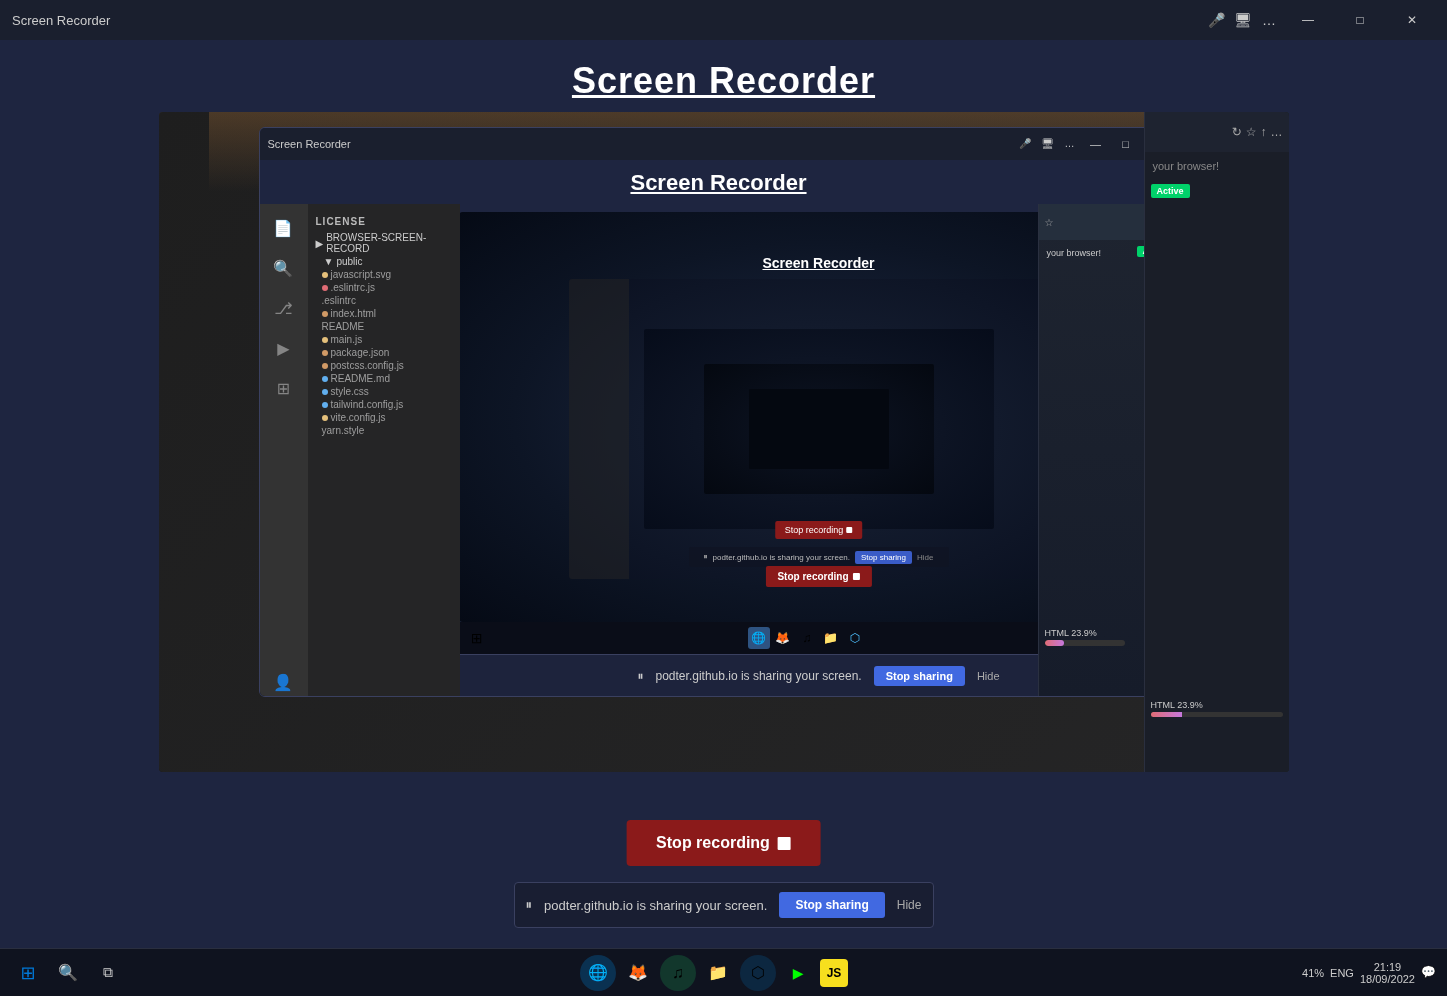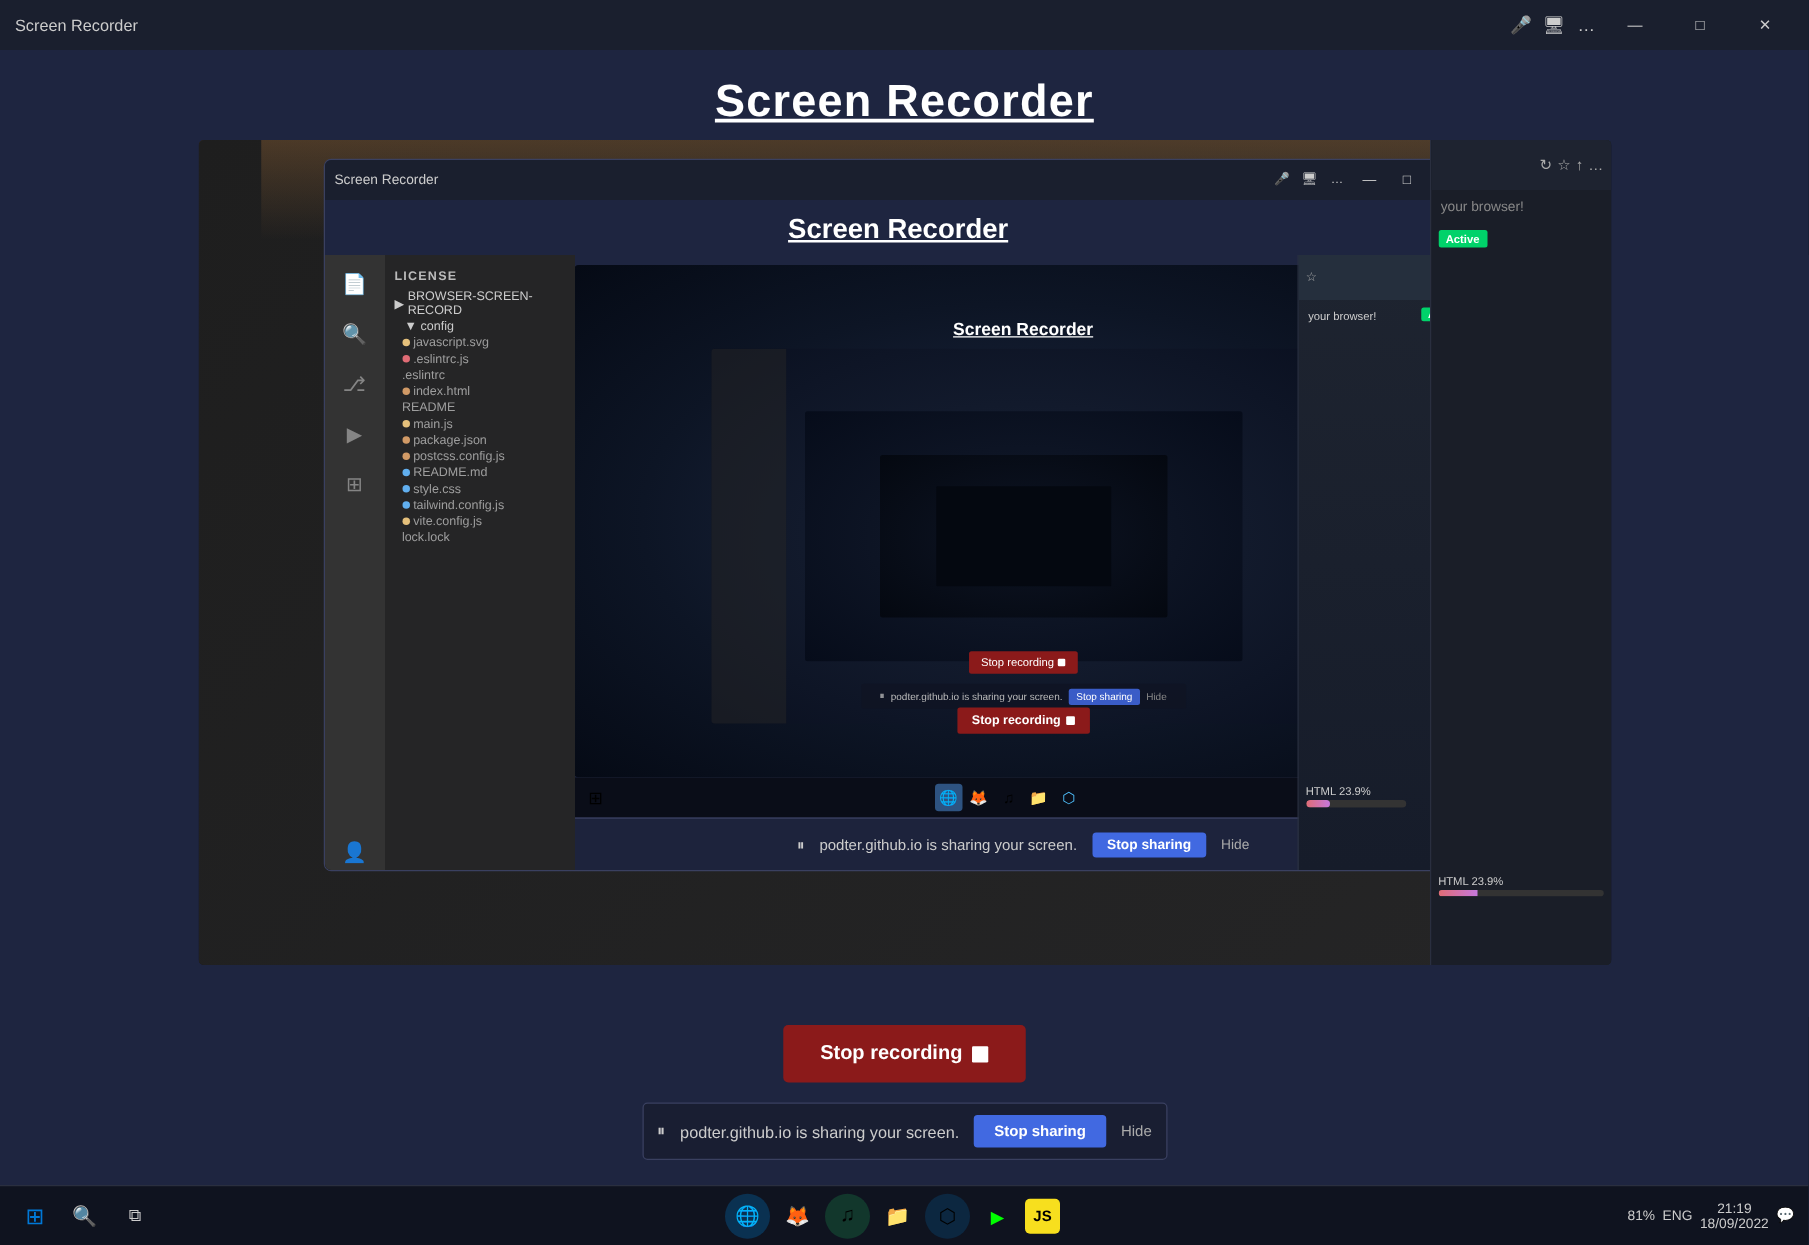--- a/index.html
+++ b/index.html
@@ -629,7 +629,7 @@
             </div>
             <div class="file-tree-folder">
               <span style="margin-left:8px;">▼</span>
-              <span>config</span>
+              <span>public</span>
             </div>
             <div class="file-tree-item"><span class="file-dot dot-yellow" style="display:inline-block;"></span>javascript.svg</div>
             <div class="file-tree-item"><span class="file-dot dot-red" style="display:inline-block;"></span>.eslintrc.js</div>

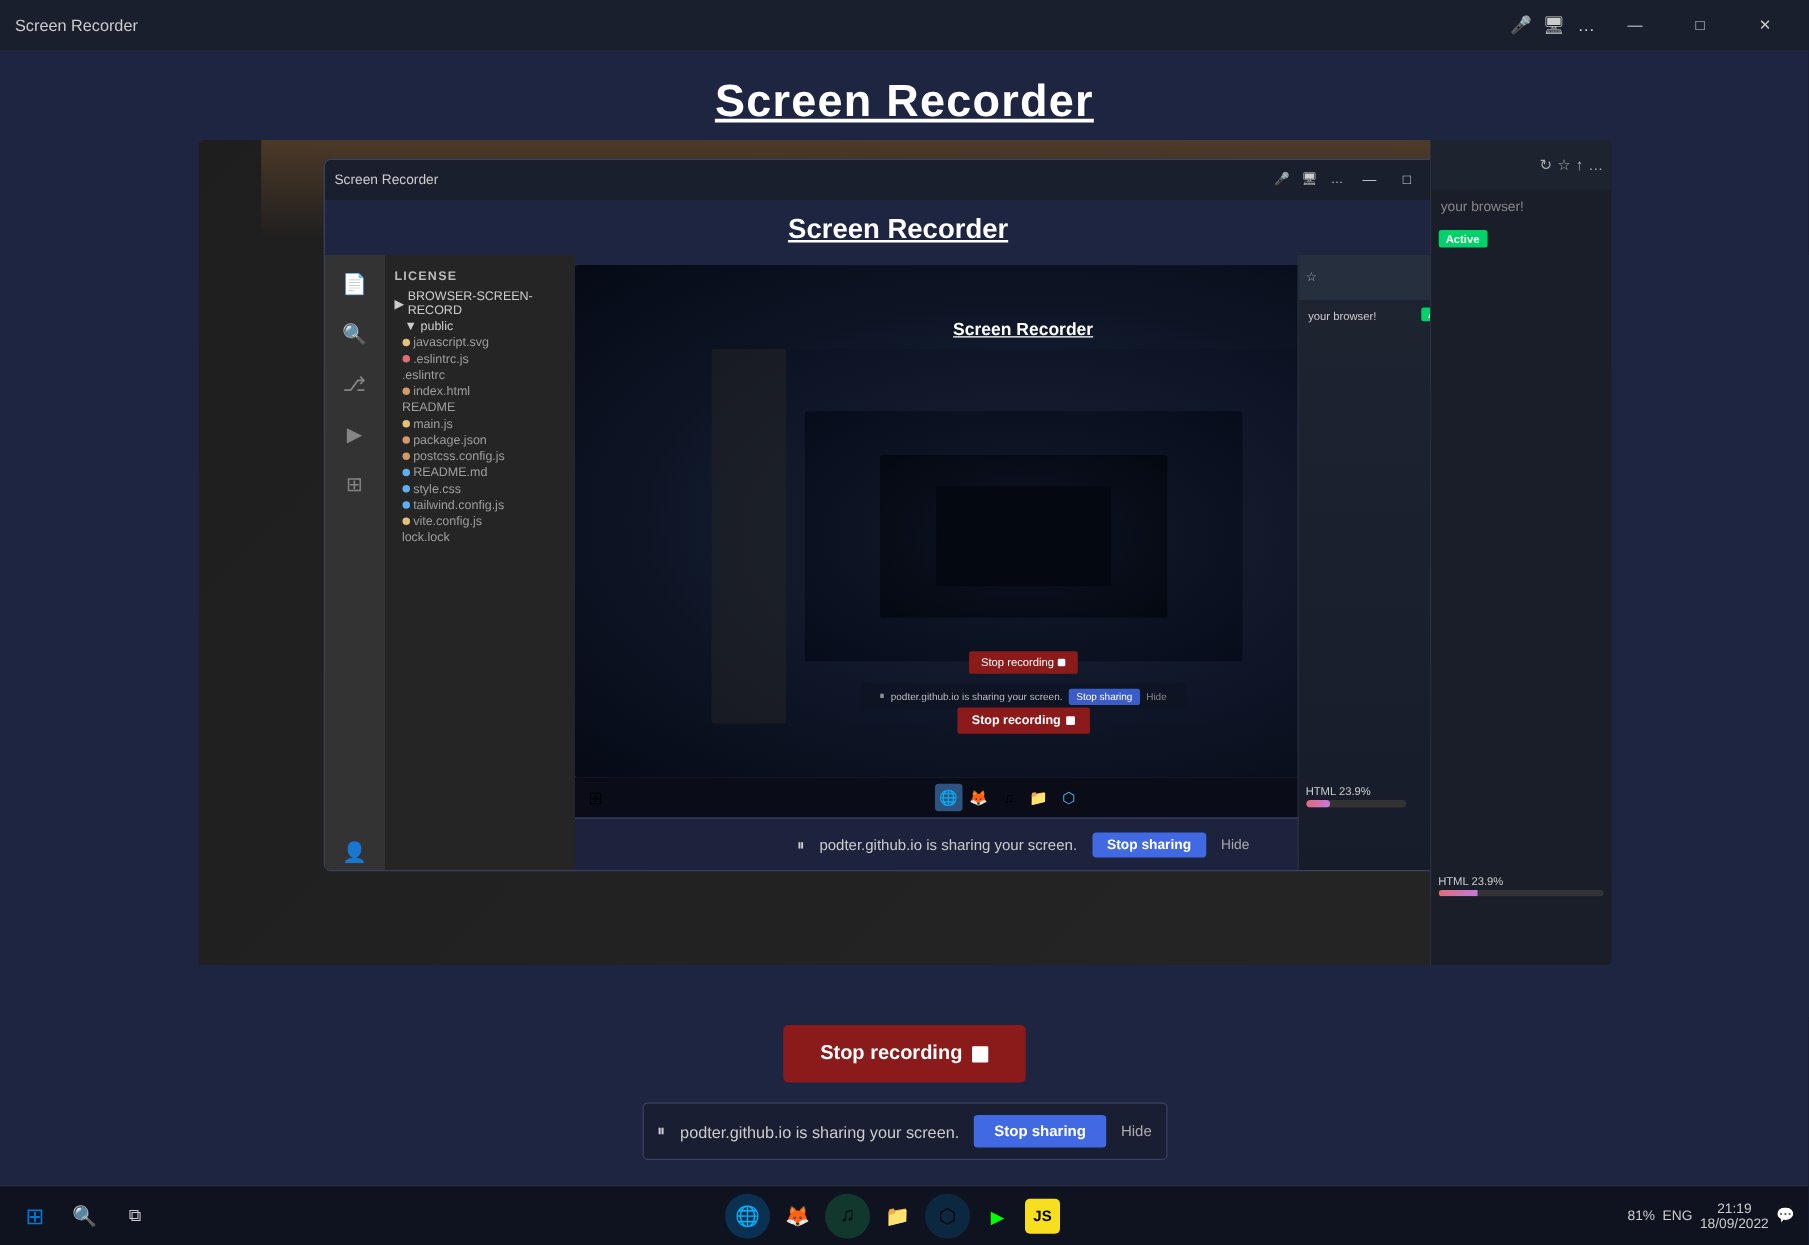--- a/index.html
+++ b/index.html
@@ -643,7 +643,7 @@
             <div class="file-tree-item"><span class="file-dot dot-blue" style="display:inline-block;"></span>style.css</div>
             <div class="file-tree-item"><span class="file-dot dot-blue" style="display:inline-block;"></span>tailwind.config.js</div>
             <div class="file-tree-item"><span class="file-dot dot-yellow" style="display:inline-block;"></span>vite.config.js</div>
-            <div class="file-tree-item">lock.lock</div>
+            <div class="file-tree-item">yarn.style</div>
           </div>
         </div>
 

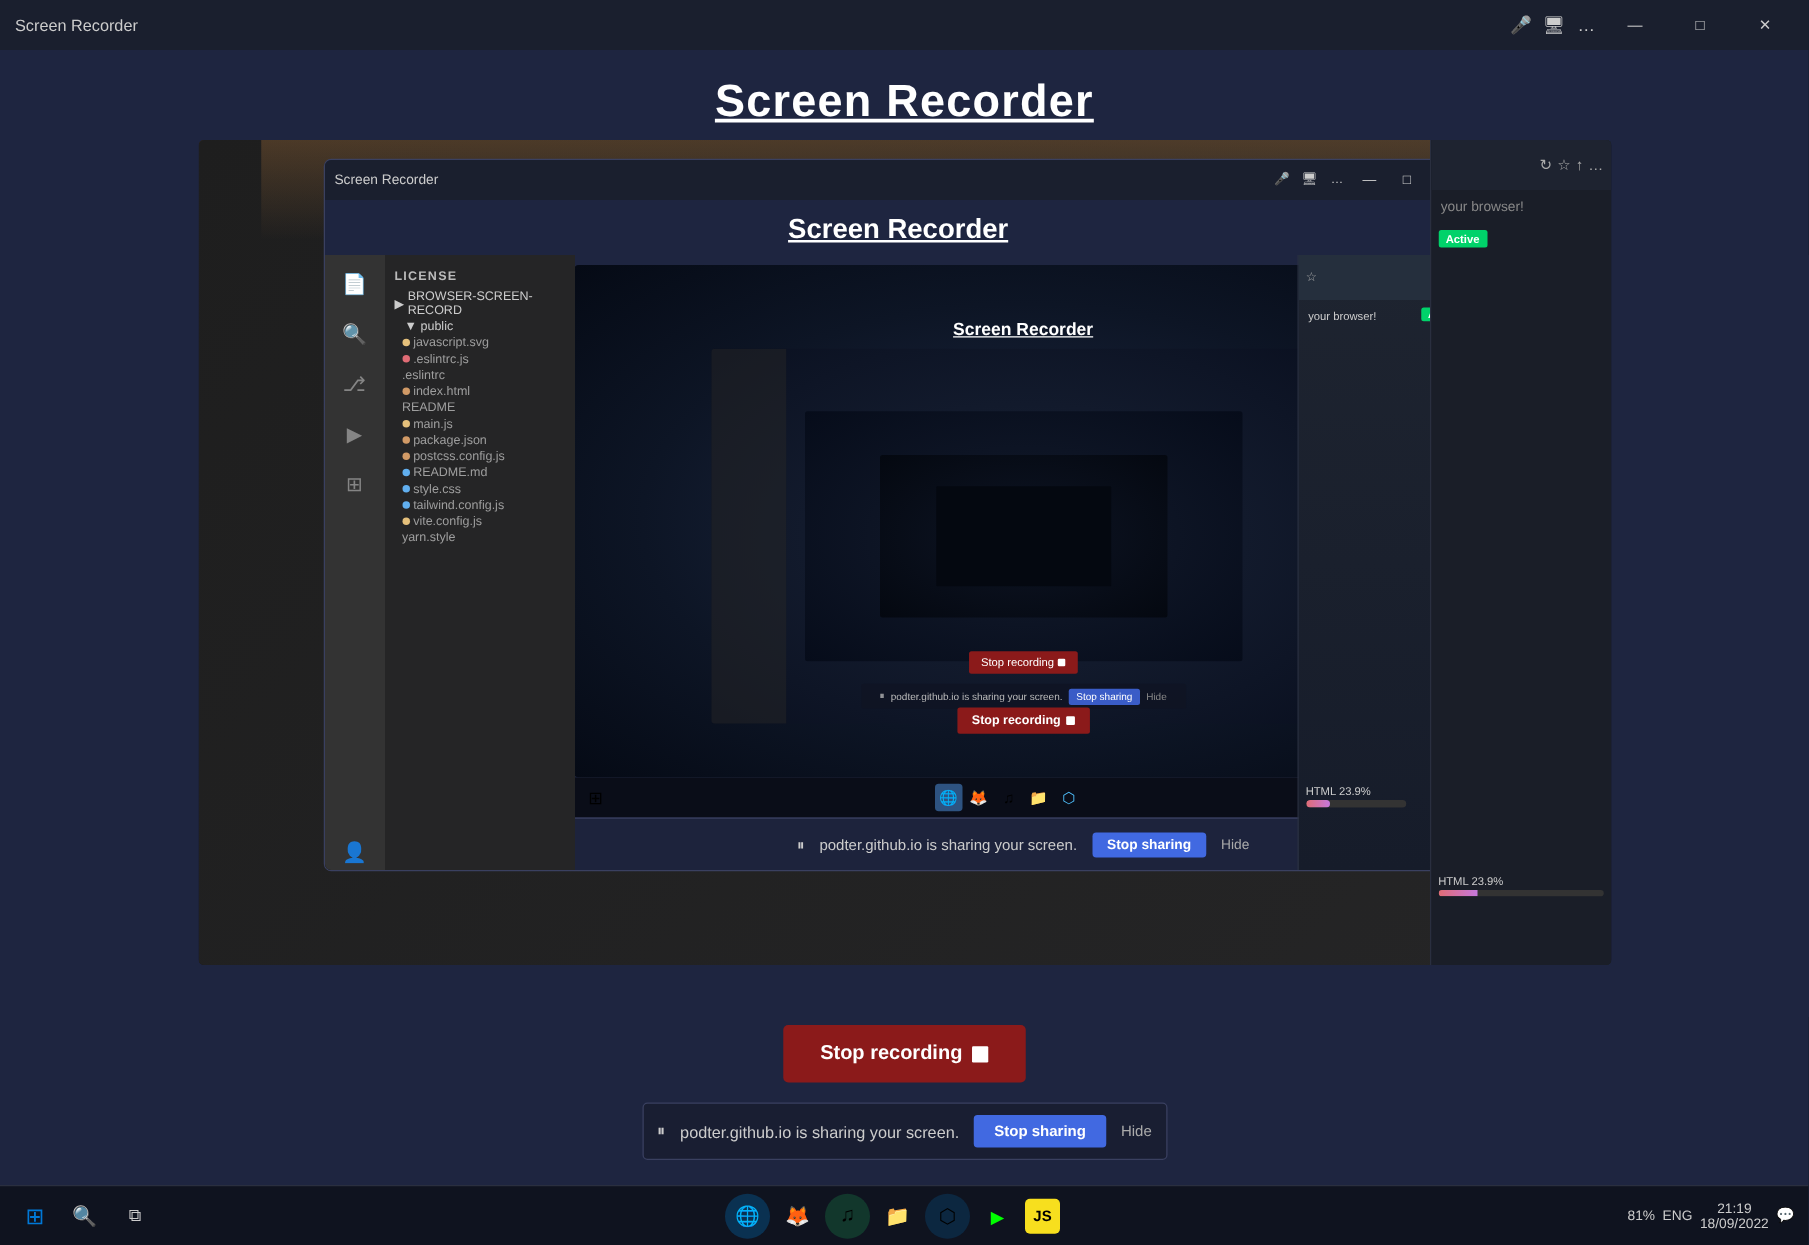--- a/index.html
+++ b/index.html
@@ -791,7 +791,7 @@
     </div>
     <div class="taskbar-right">
 
-      <span>81%</span>
+      <span>41%</span>
 
       <span>ENG</span>
 

